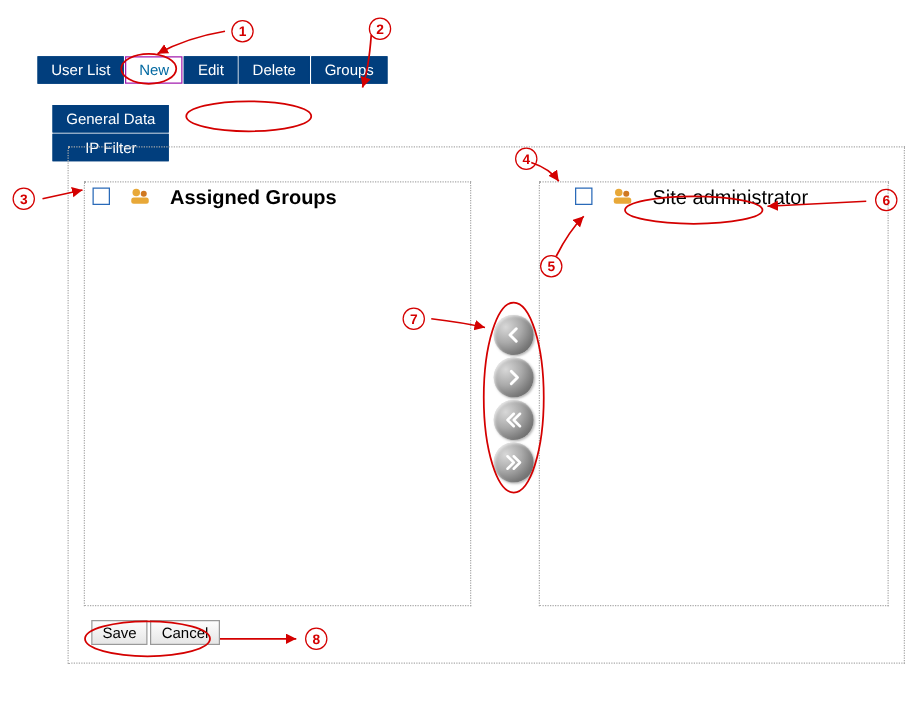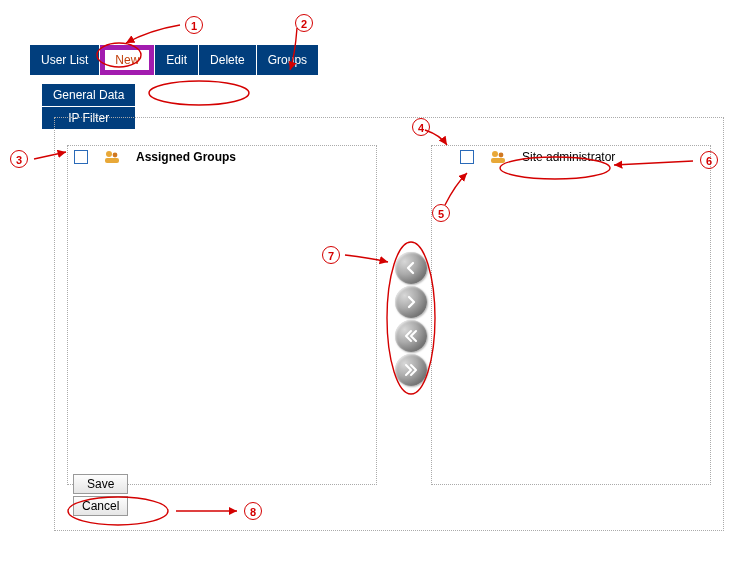--- a/index.html
+++ b/index.html
@@ -41,8 +41,8 @@
   }
   .tb-btn.active {
     background: #fff;
-    border: 5px solid #a21caf;
-    color: #c2410c;
+    border: 1px solid #a21caf;
+    color: #0369a1;
   }
   .main-panel {
     position: absolute;

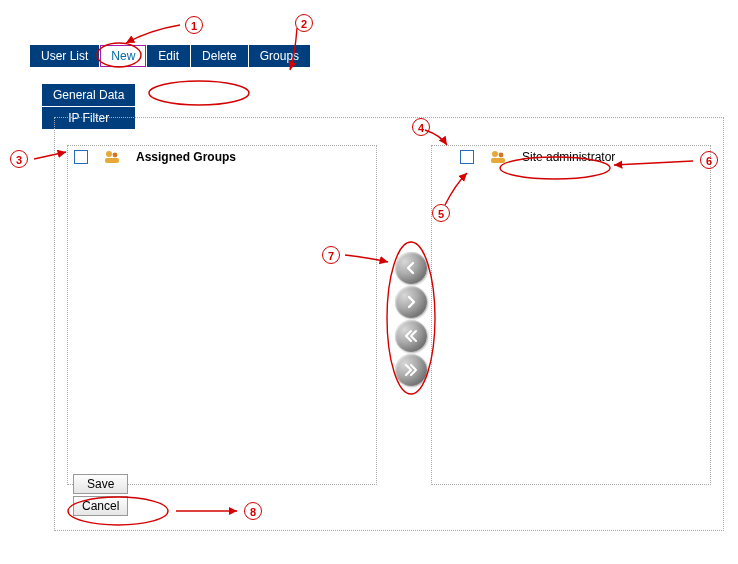--- a/index.html
+++ b/index.html
@@ -76,10 +76,10 @@
   .list-right { right: 12px; width: 280px; }
   .tree-row {
     display: flex;
-    align-items: center;
+    align-items: flex-start;
     gap: 16px;
     padding: 4px 6px;
-    font-size: 12px;
+    font-size: 16px;
   }
   .tree-row.bold { font-weight: bold; }
   .tree-child { margin-left: 22px; font-weight: normal; }

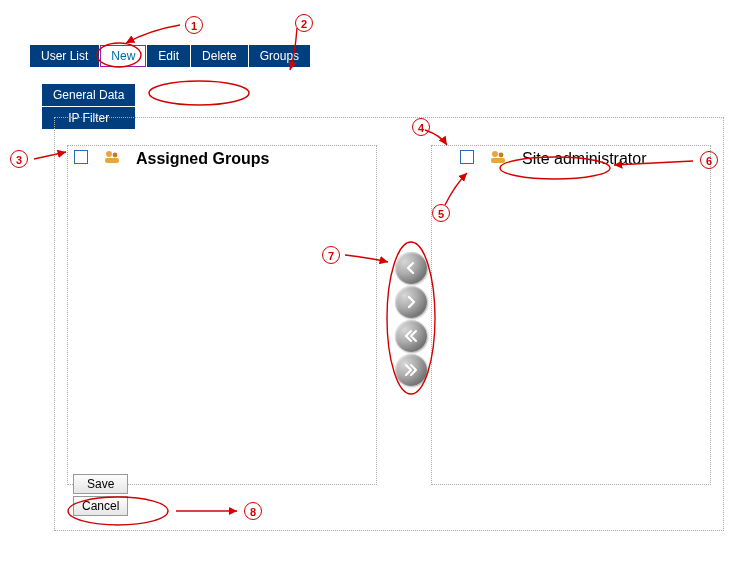--- a/index.html
+++ b/index.html
@@ -120,7 +120,6 @@
     bottom: 14px;
     display: flex;
     gap: 2px;
-    flex-direction: column;
   }
   .form-btn {
     border: 1px solid #999;

